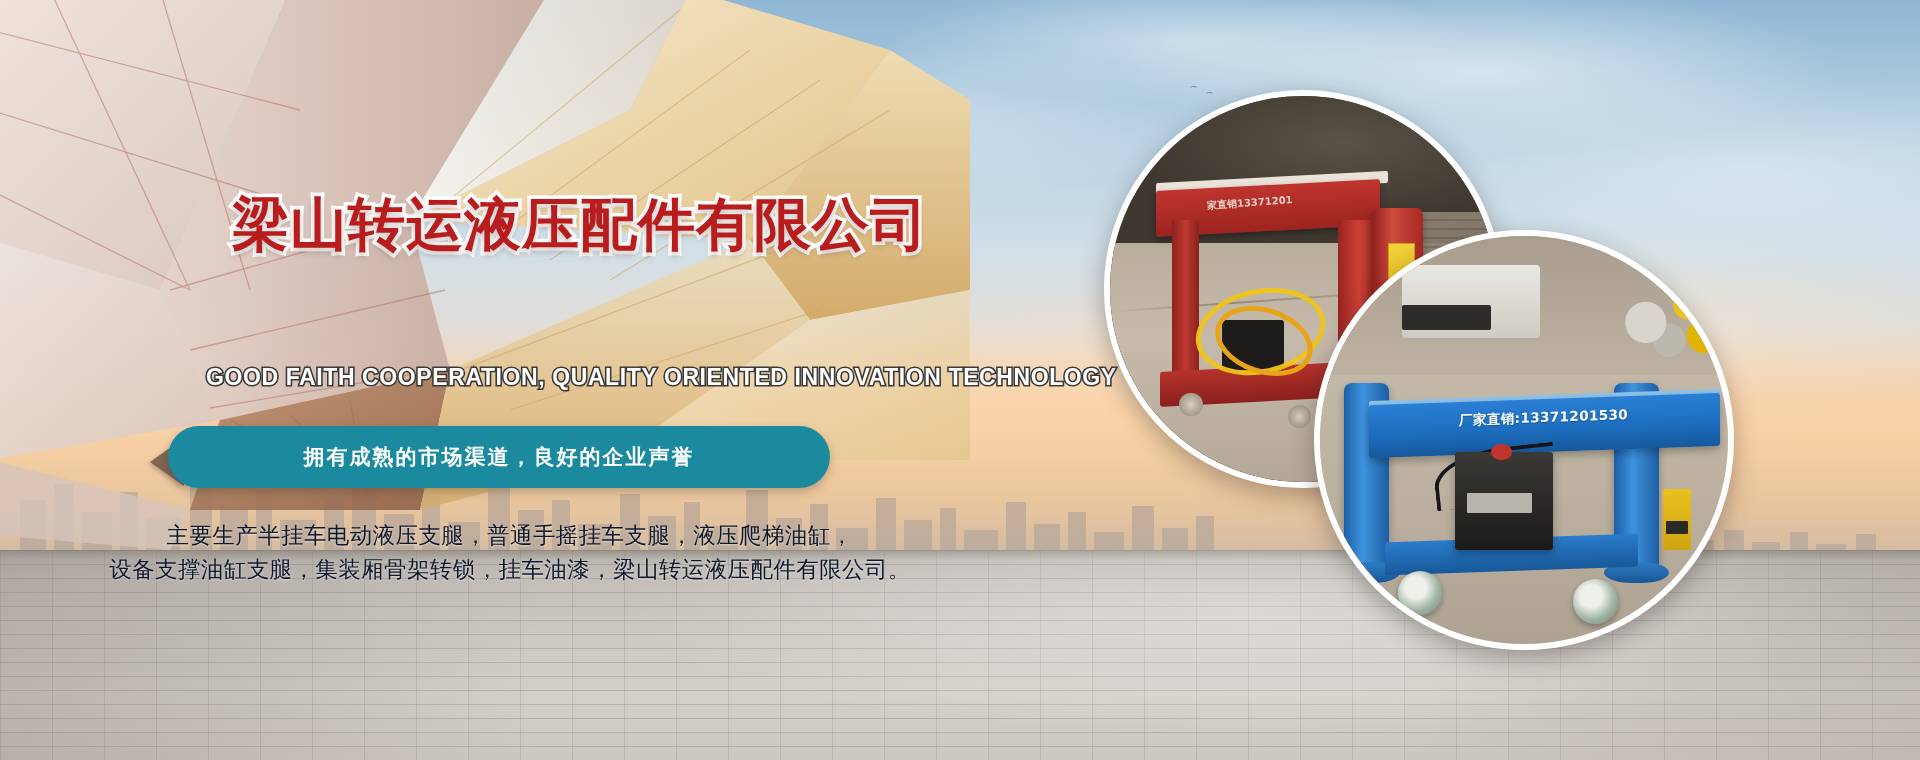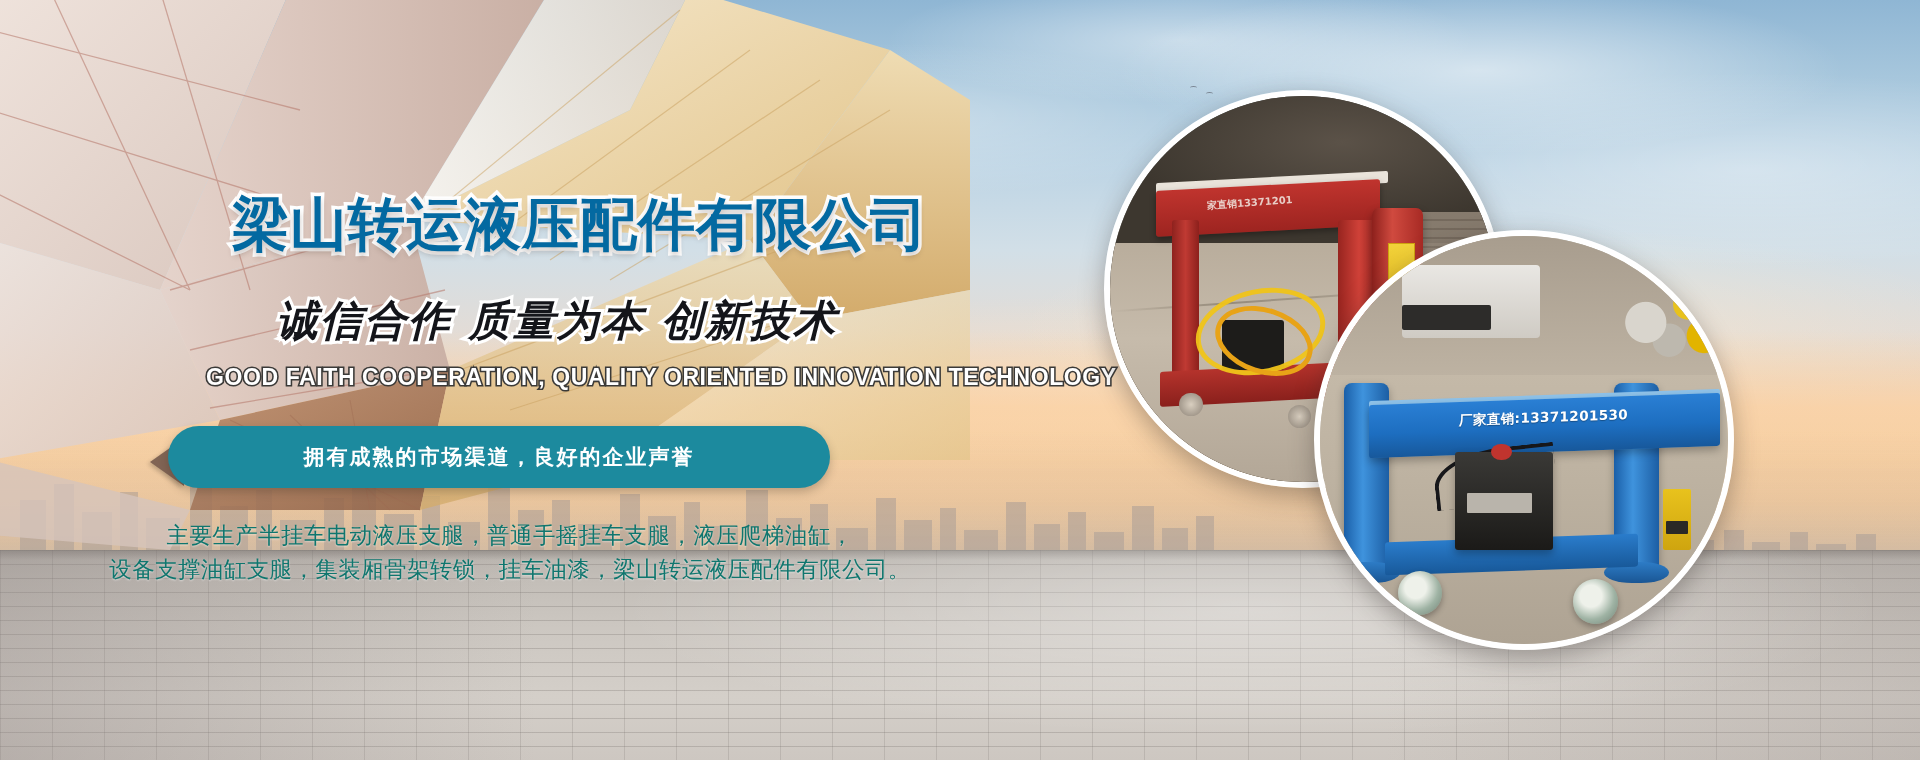--- a/index.html
+++ b/index.html
@@ -79,7 +79,7 @@
   .title {
     position:absolute; left:232px; top:196px;
     font-size:57px; line-height:1; font-weight:700; letter-spacing:1px;
-    color:#0369a1; white-space:nowrap;
+    color:#b91c1c; white-space:nowrap;
     -webkit-text-stroke:7px #ffffff;
     paint-order:stroke fill;
     text-shadow:0 4px 6px rgba(60,40,30,.28);

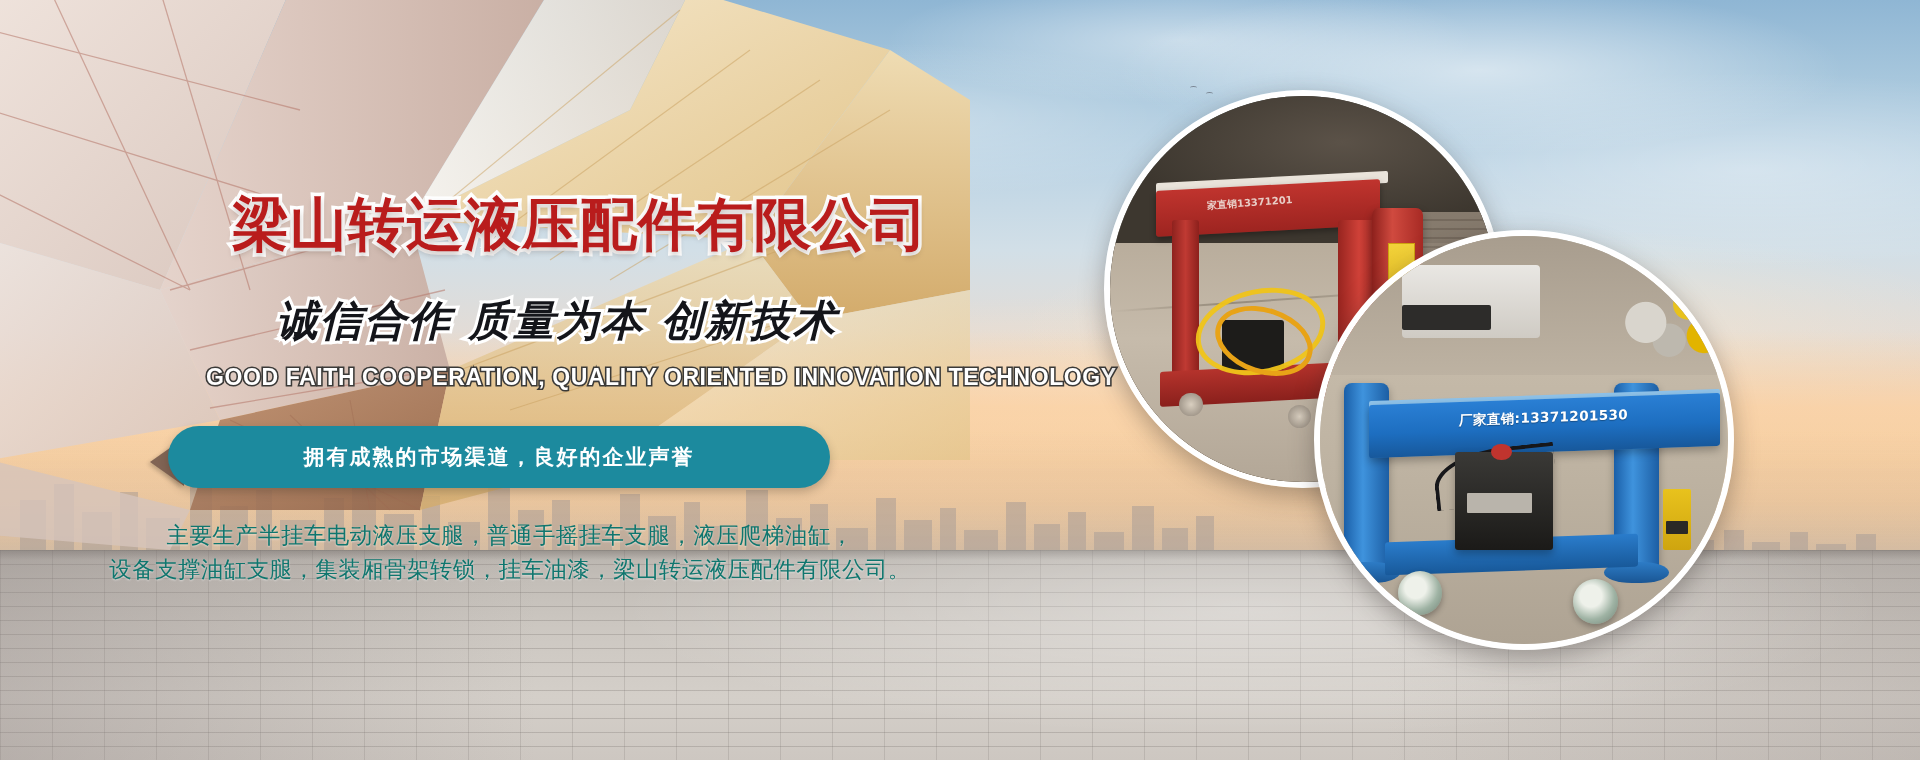--- a/index.html
+++ b/index.html
@@ -485,7 +485,6 @@
 
     <div class="title">梁山转运液压配件有限公司</div>
 
-    <div class="subtitle">诚信合作 质量为本 创新技术</div>
 
     <div class="english">GOOD FAITH COOPERATION, QUALITY ORIENTED INNOVATION TECHNOLOGY</div>
 

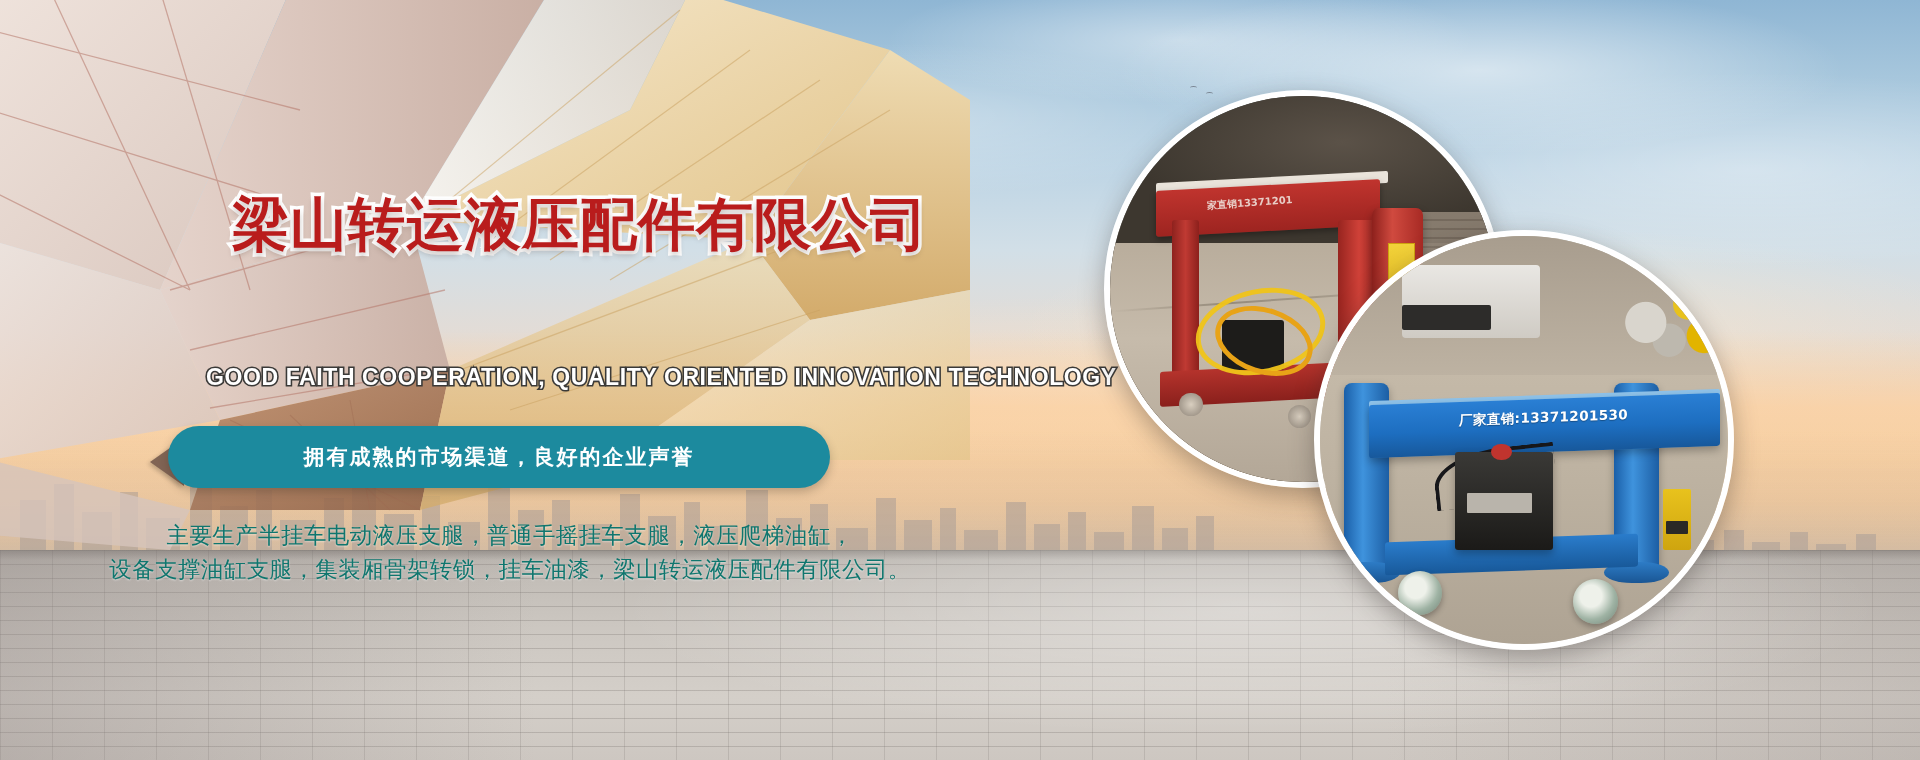--- a/index.html
+++ b/index.html
@@ -129,7 +129,7 @@
   .desc {
     position:absolute; left:0; top:518px; width:1020px;
     text-align:center;
-    color:#0f766e; font-size:22.5px; line-height:34px; font-weight:400;
+    color:#0f172a; font-size:22.5px; line-height:34px; font-weight:400;
     letter-spacing:.4px;
     font-family:"DejaVu Sans","Liberation Sans",sans-serif;
     text-shadow:0 1px 2px rgba(255,255,255,.55);

